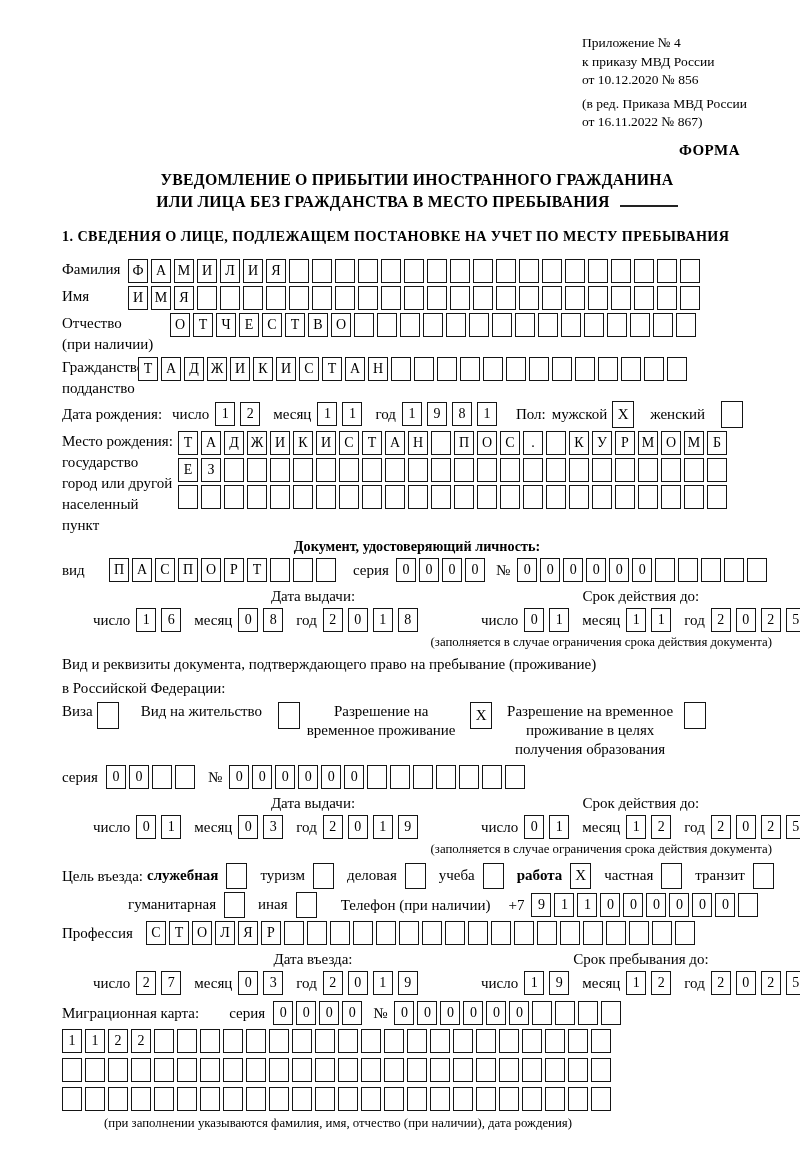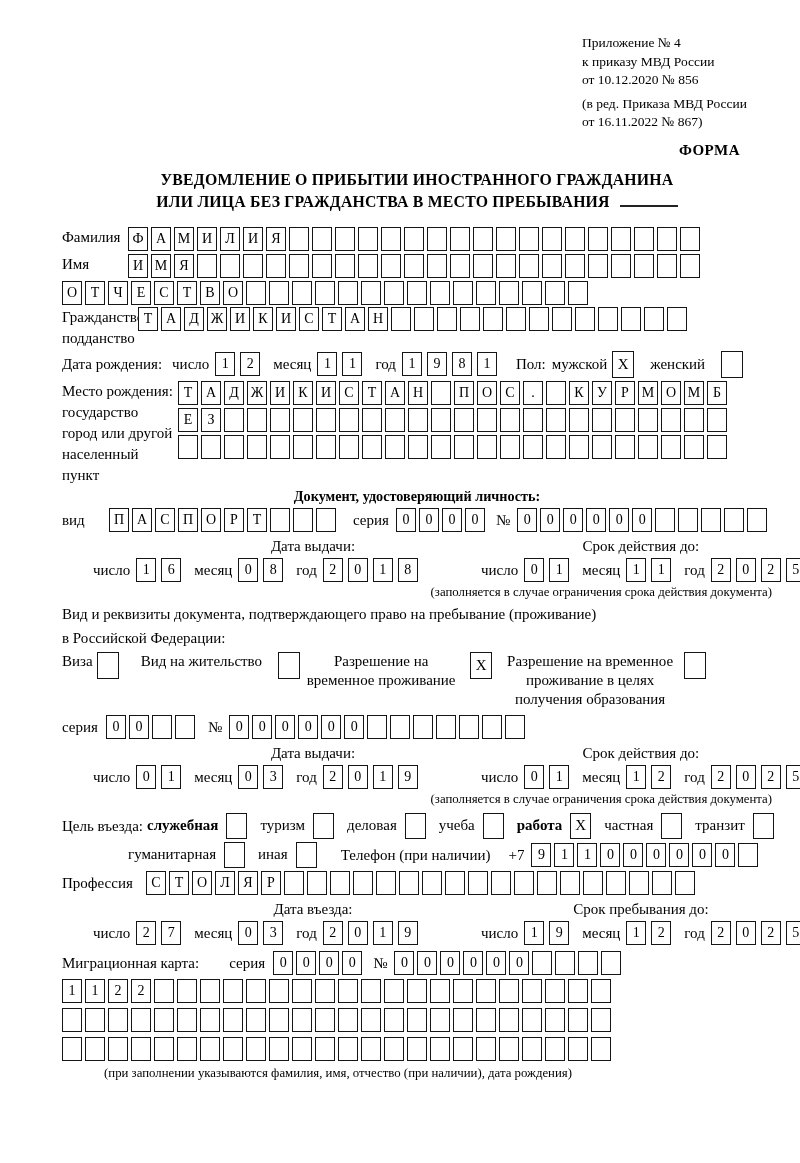--- a/index.html
+++ b/index.html
@@ -69,6 +69,7 @@
     <div><span>ИЛИ ЛИЦА БЕЗ ГРАЖДАНСТВА В МЕСТО ПРЕБЫВАНИЯ</span><span class="blank-underline"></span></div>
   </div>
 
+  <div class="sec-heading">1. СВЕДЕНИЯ О ЛИЦЕ, ПОДЛЕЖАЩЕМ ПОСТАНОВКЕ НА УЧЕТ ПО МЕСТУ ПРЕБЫВАНИЯ</div>
 
   <div class="row" style="margin-top:14px">
     <span class="lbl" style="width:66px">Фамилия</span>

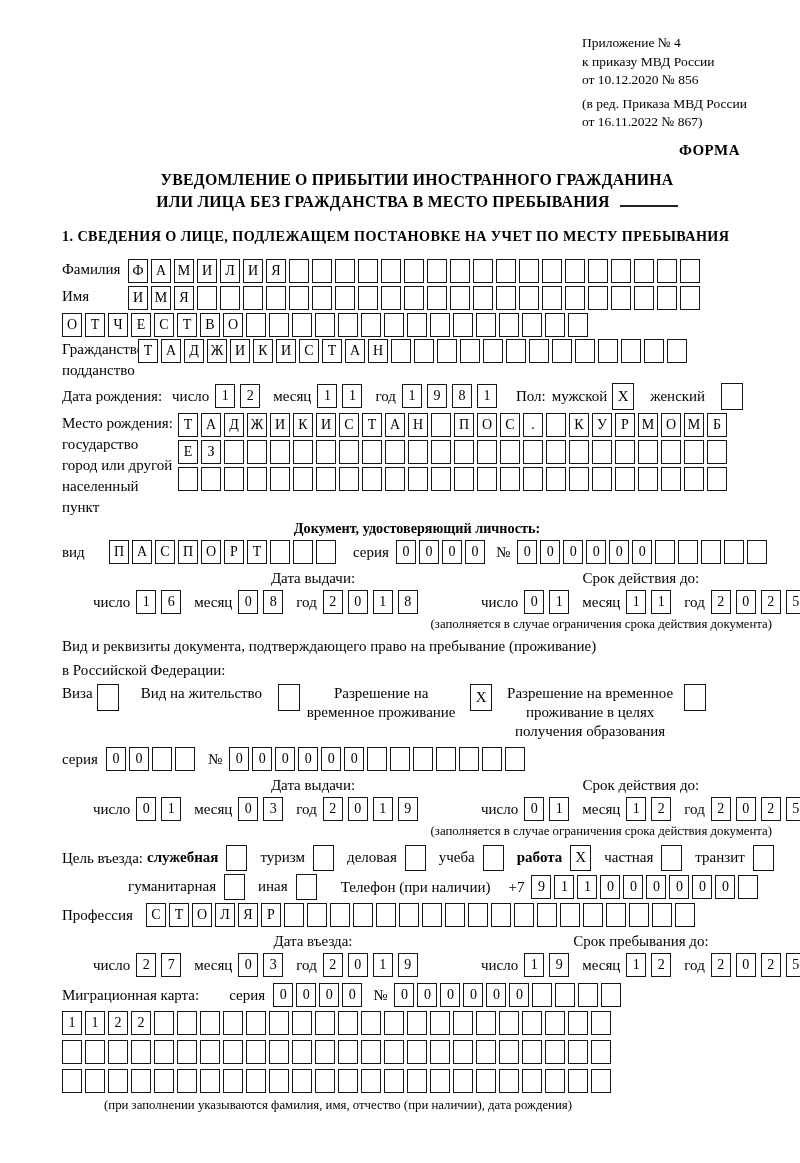--- a/index.html
+++ b/index.html
@@ -134,6 +134,10 @@
   </div>
 
   <div class="row mt3">
+    <span class="lblcol" style="width:108px;flex:none">
+        <div class="line">Отчество</div>
+        <div class="line">(при наличии)</div>
+      </span>
     <span class="cells">
         <span class="cell filled">О</span>
         <span class="cell filled">Т</span>

